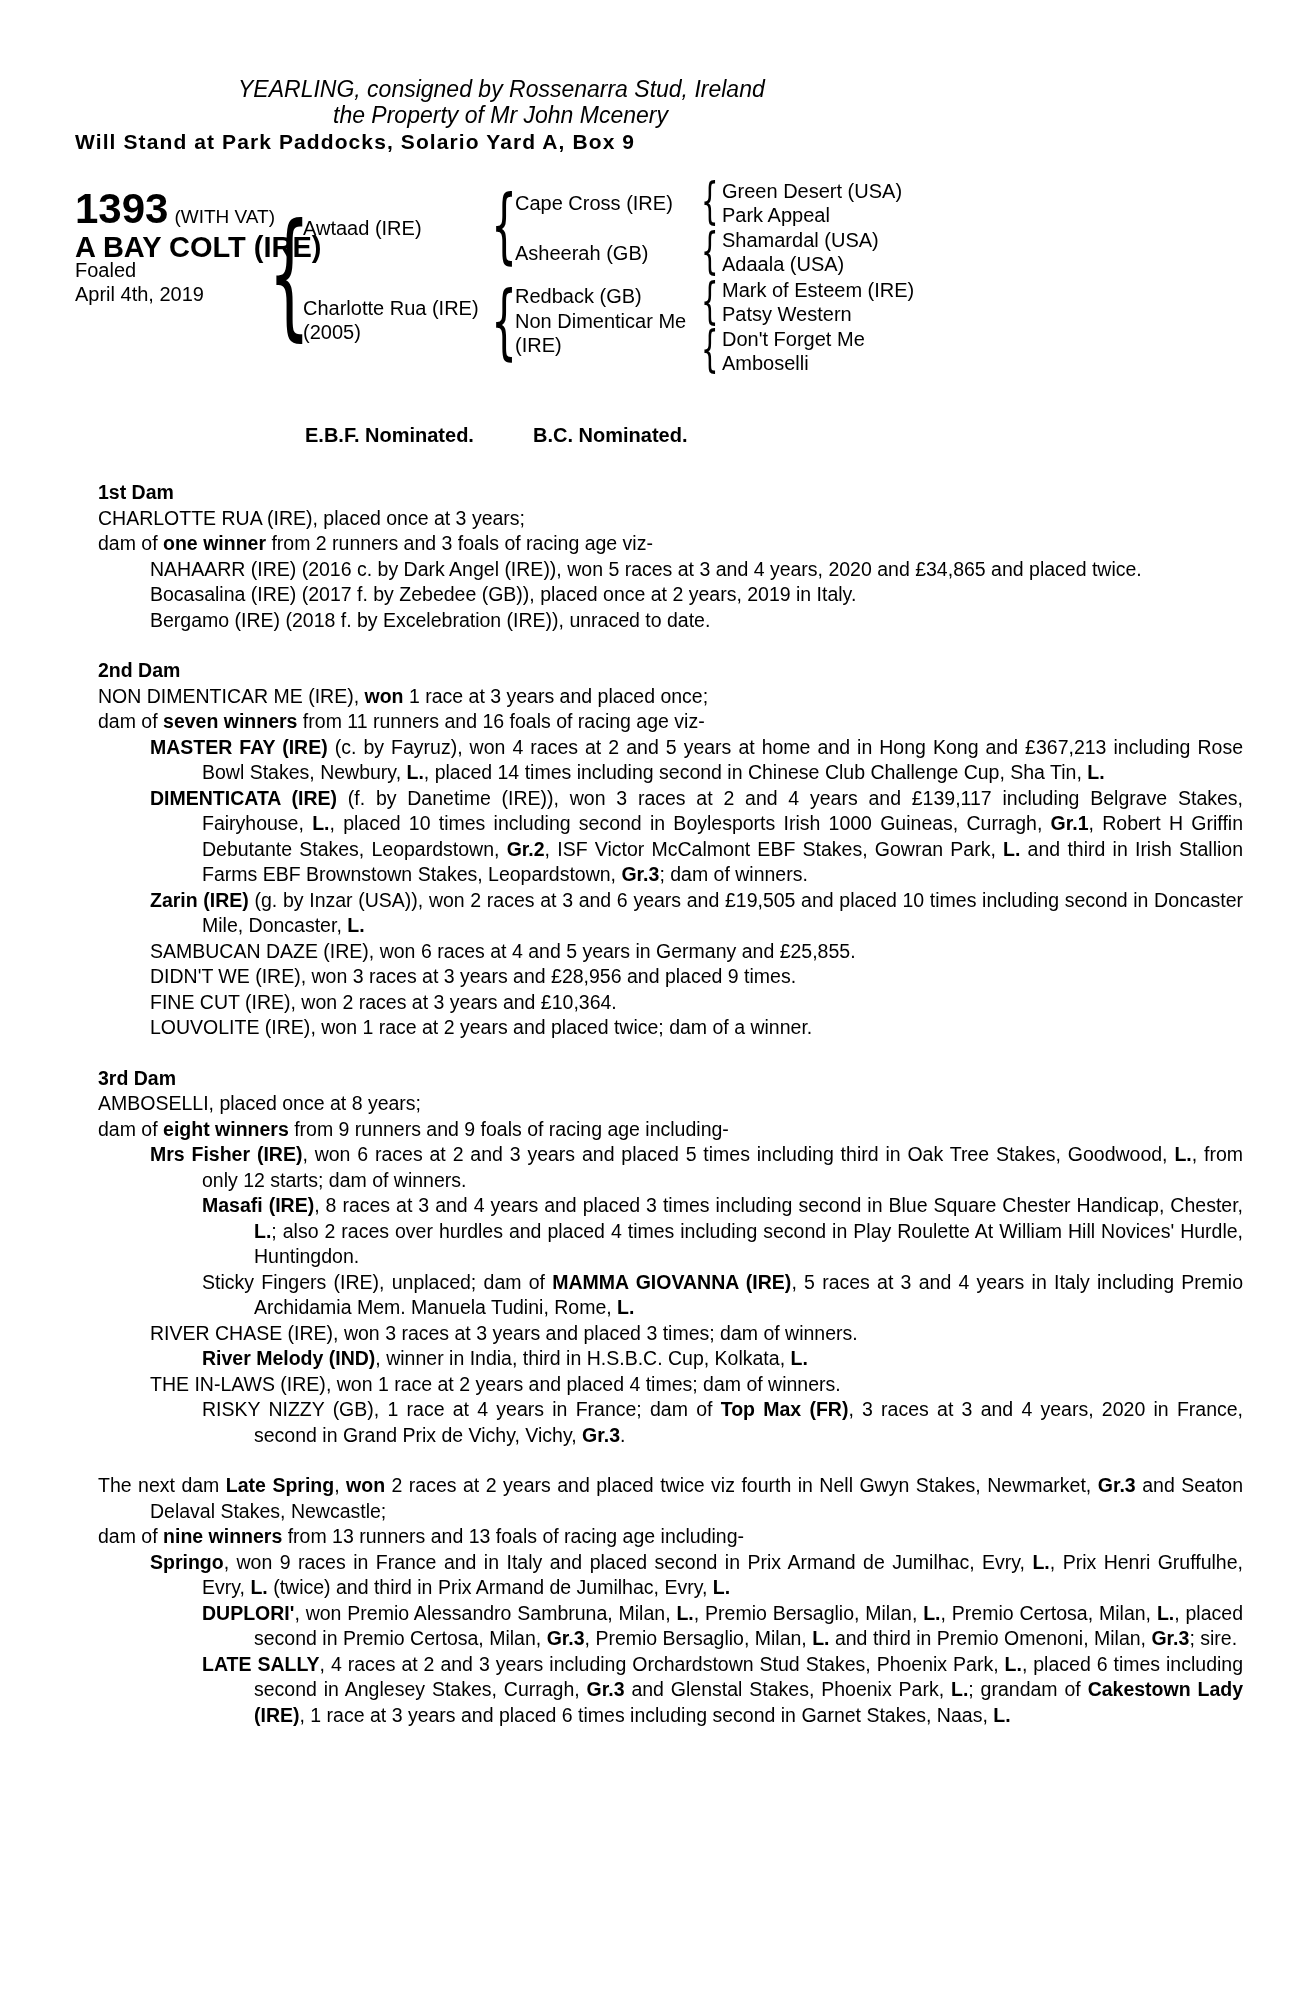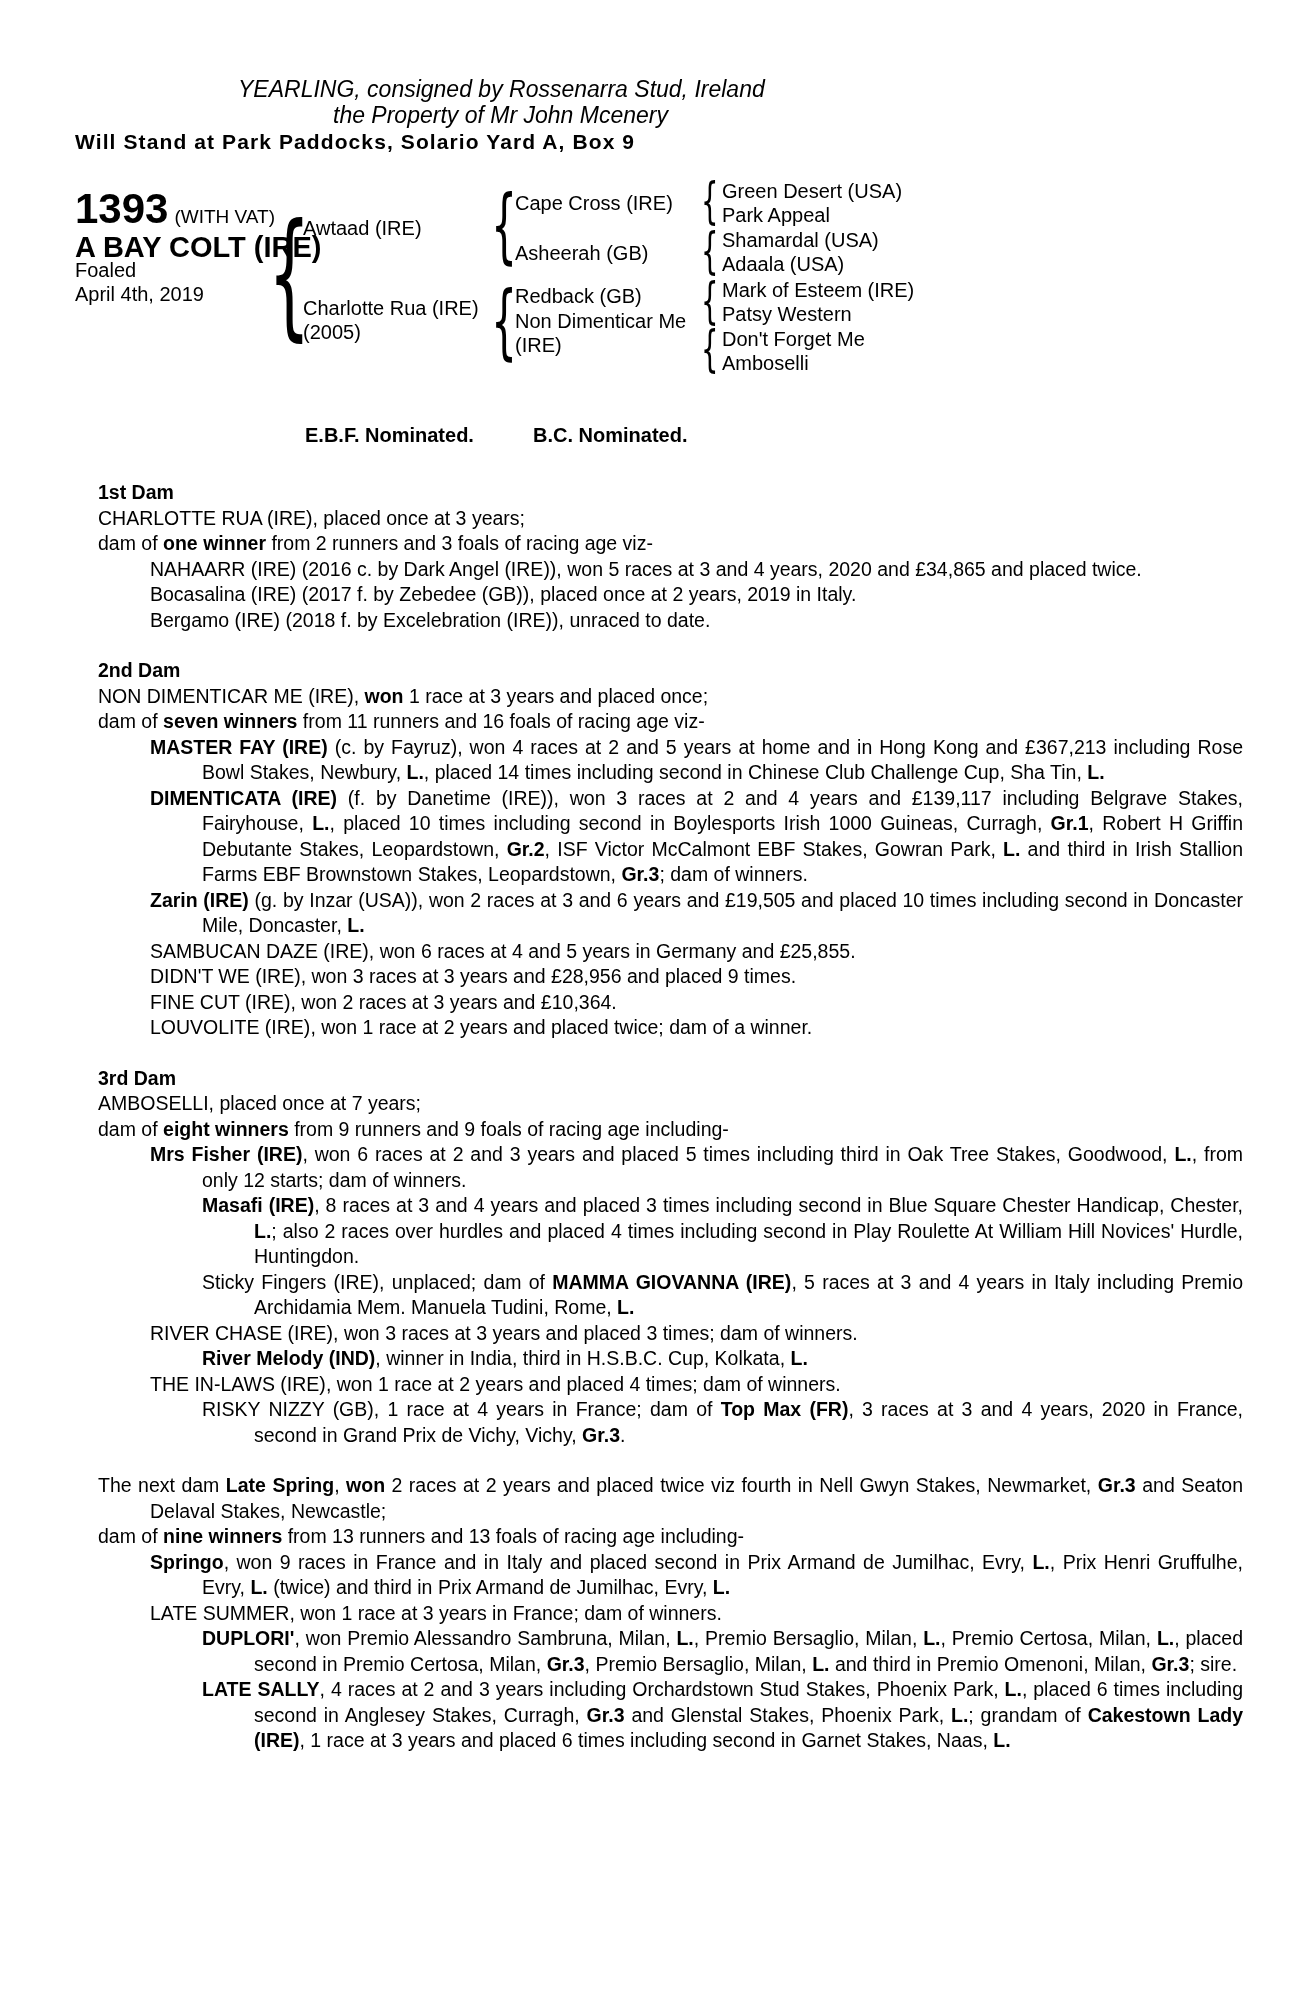--- a/index.html
+++ b/index.html
@@ -97,7 +97,7 @@
     </div>
     <div class="section">
       <div class="sec-heading">3rd Dam</div>
-      <p class="para p0"><span>AMBOSELLI, placed once at 7 years;</span></p>
+      <p class="para p0"><span>AMBOSELLI, placed once at 8 years;</span></p>
       <p class="para p0"><span>dam of </span><span class="b">eight winners</span><span> from 9 runners and 9 foals of racing age including-</span></p>
       <p class="para p1"><span class="b">Mrs Fisher (IRE)</span><span>, won 6 races at 2 and 3 years and placed 5 times including third in Oak Tree Stakes, Goodwood, </span><span class="b">L.</span><span>, from only 12 starts; dam of winners.</span></p>
       <p class="para p2"><span class="b">Masafi (IRE)</span><span>, 8 races at 3 and 4 years and placed 3 times including second in Blue Square Chester Handicap, Chester, </span><span class="b">L.</span><span>; also 2 races over hurdles and placed 4 times including second in Play Roulette At William Hill Novices' Hurdle, Huntingdon.</span></p>

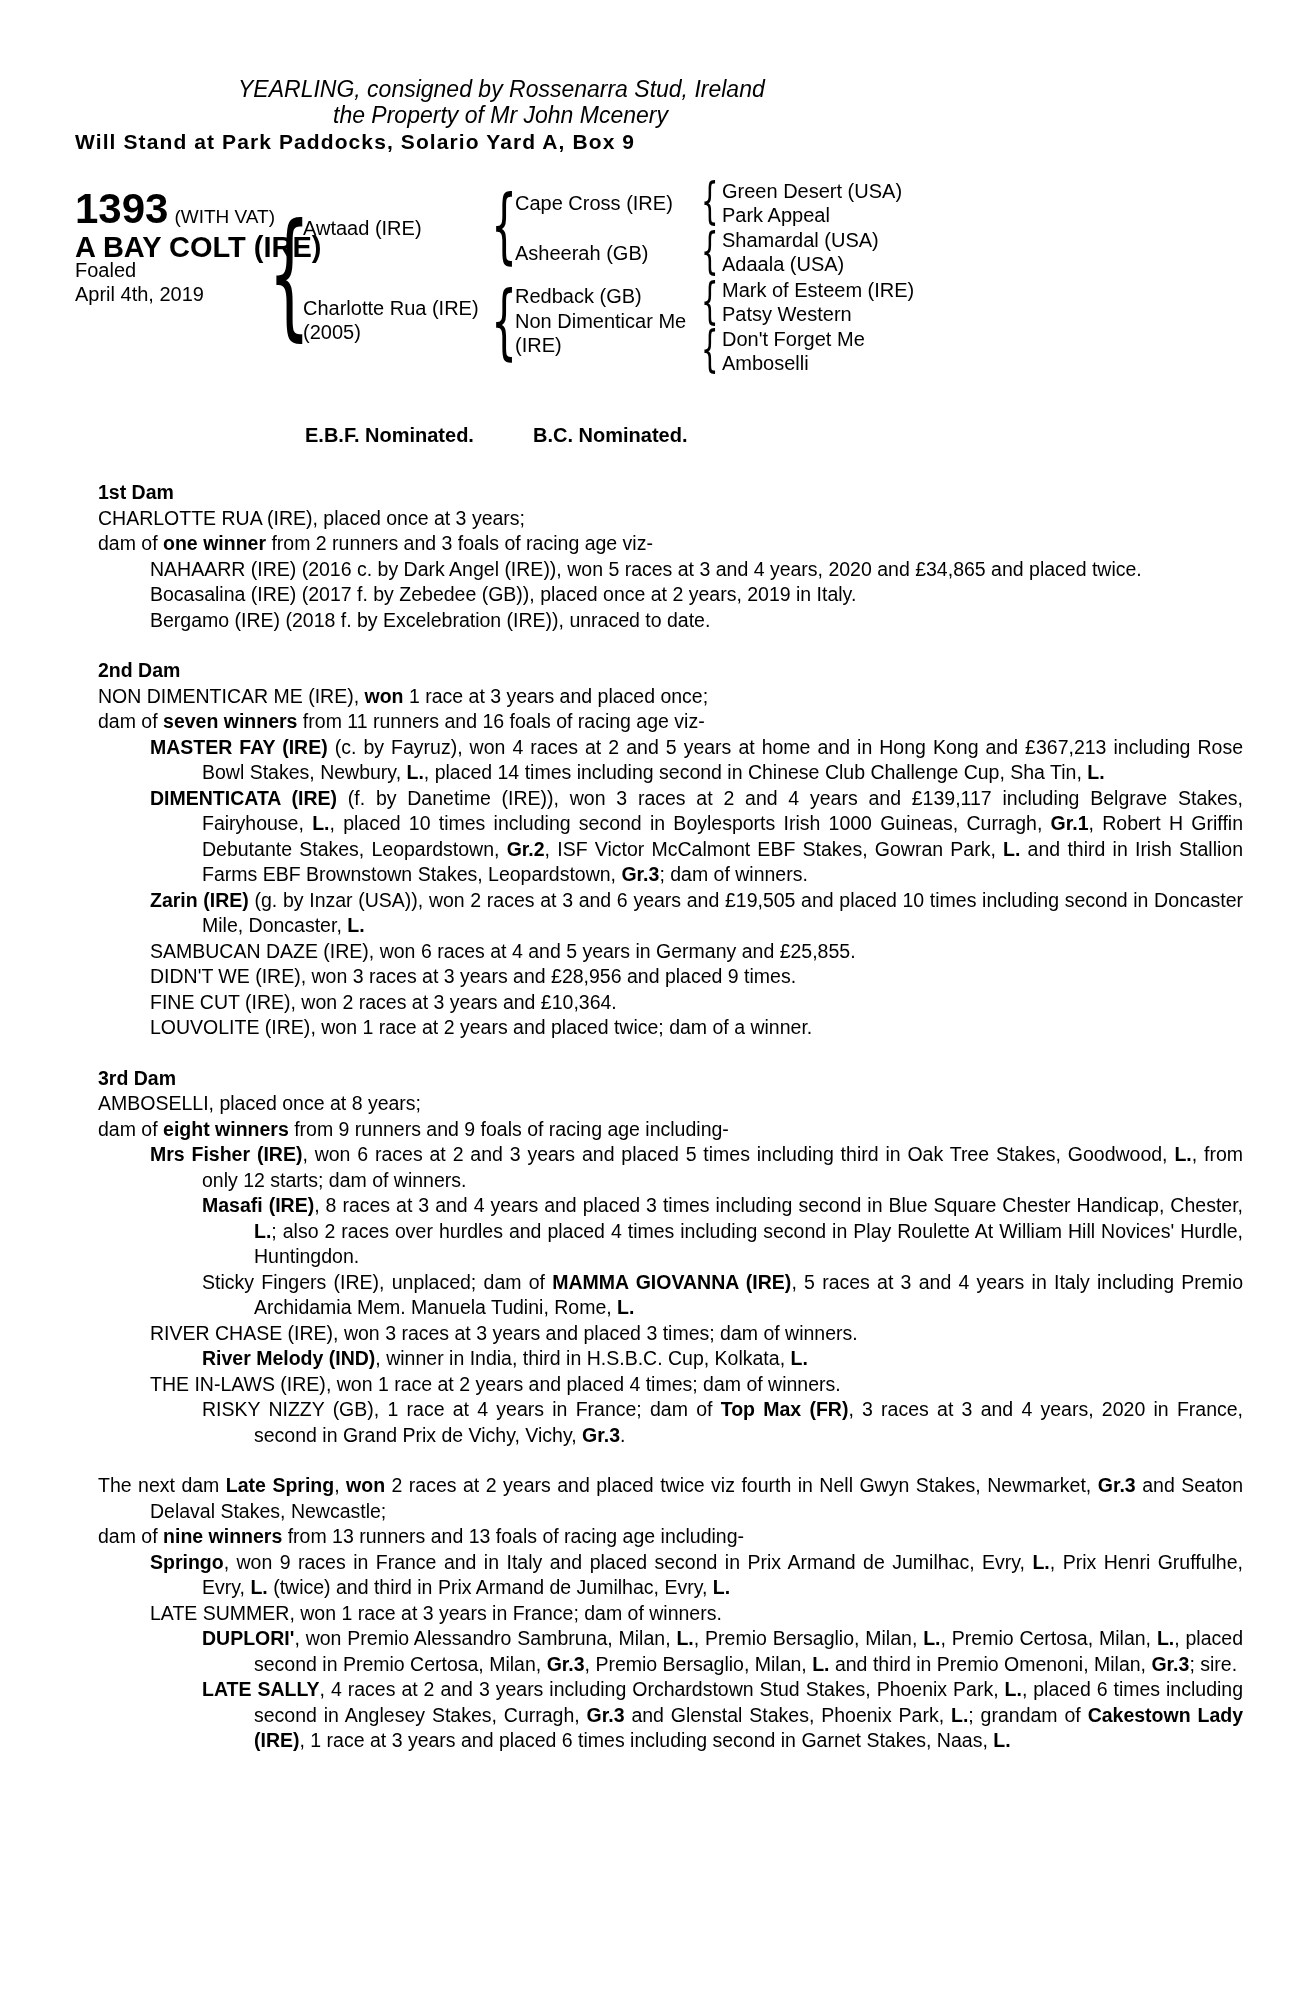--- a/index.html
+++ b/index.html
@@ -111,7 +111,6 @@
       <p class="para p0"><span>The next dam </span><span class="b">Late Spring</span><span>, </span><span class="b">won</span><span> 2 races at 2 years and placed twice viz fourth in Nell Gwyn Stakes, Newmarket, </span><span class="b">Gr.3</span><span> and Seaton Delaval Stakes, Newcastle;</span></p>
       <p class="para p0"><span>dam of </span><span class="b">nine winners</span><span> from 13 runners and 13 foals of racing age including-</span></p>
       <p class="para p1"><span class="b">Springo</span><span>, won 9 races in France and in Italy and placed second in Prix Armand de Jumilhac, Evry, </span><span class="b">L.</span><span>, Prix Henri Gruffulhe, Evry, </span><span class="b">L.</span><span> (twice) and third in Prix Armand de Jumilhac, Evry, </span><span class="b">L.</span></p>
-      <p class="para p1"><span class="i">LATE SUMMER</span><span>, won 1 race at 3 years in France; dam of winners.</span></p>
       <p class="para p2"><span class="b">DUPLORI'</span><span>, won Premio Alessandro Sambruna, Milan, </span><span class="b">L.</span><span>, Premio Bersaglio, Milan, </span><span class="b">L.</span><span>, Premio Certosa, Milan, </span><span class="b">L.</span><span>, placed second in Premio Certosa, Milan, </span><span class="b">Gr.3</span><span>, Premio Bersaglio, Milan, </span><span class="b">L.</span><span> and third in Premio Omenoni, Milan, </span><span class="b">Gr.3</span><span>; sire.</span></p>
       <p class="para p2"><span class="b">LATE SALLY</span><span>, 4 races at 2 and 3 years including Orchardstown Stud Stakes, Phoenix Park, </span><span class="b">L.</span><span>, placed 6 times including second in Anglesey Stakes, Curragh, </span><span class="b">Gr.3</span><span> and Glenstal Stakes, Phoenix Park, </span><span class="b">L.</span><span>; grandam of </span><span class="b">Cakestown Lady (IRE)</span><span>, 1 race at 3 years and placed 6 times including second in Garnet Stakes, Naas, </span><span class="b">L.</span></p>
     </div>

